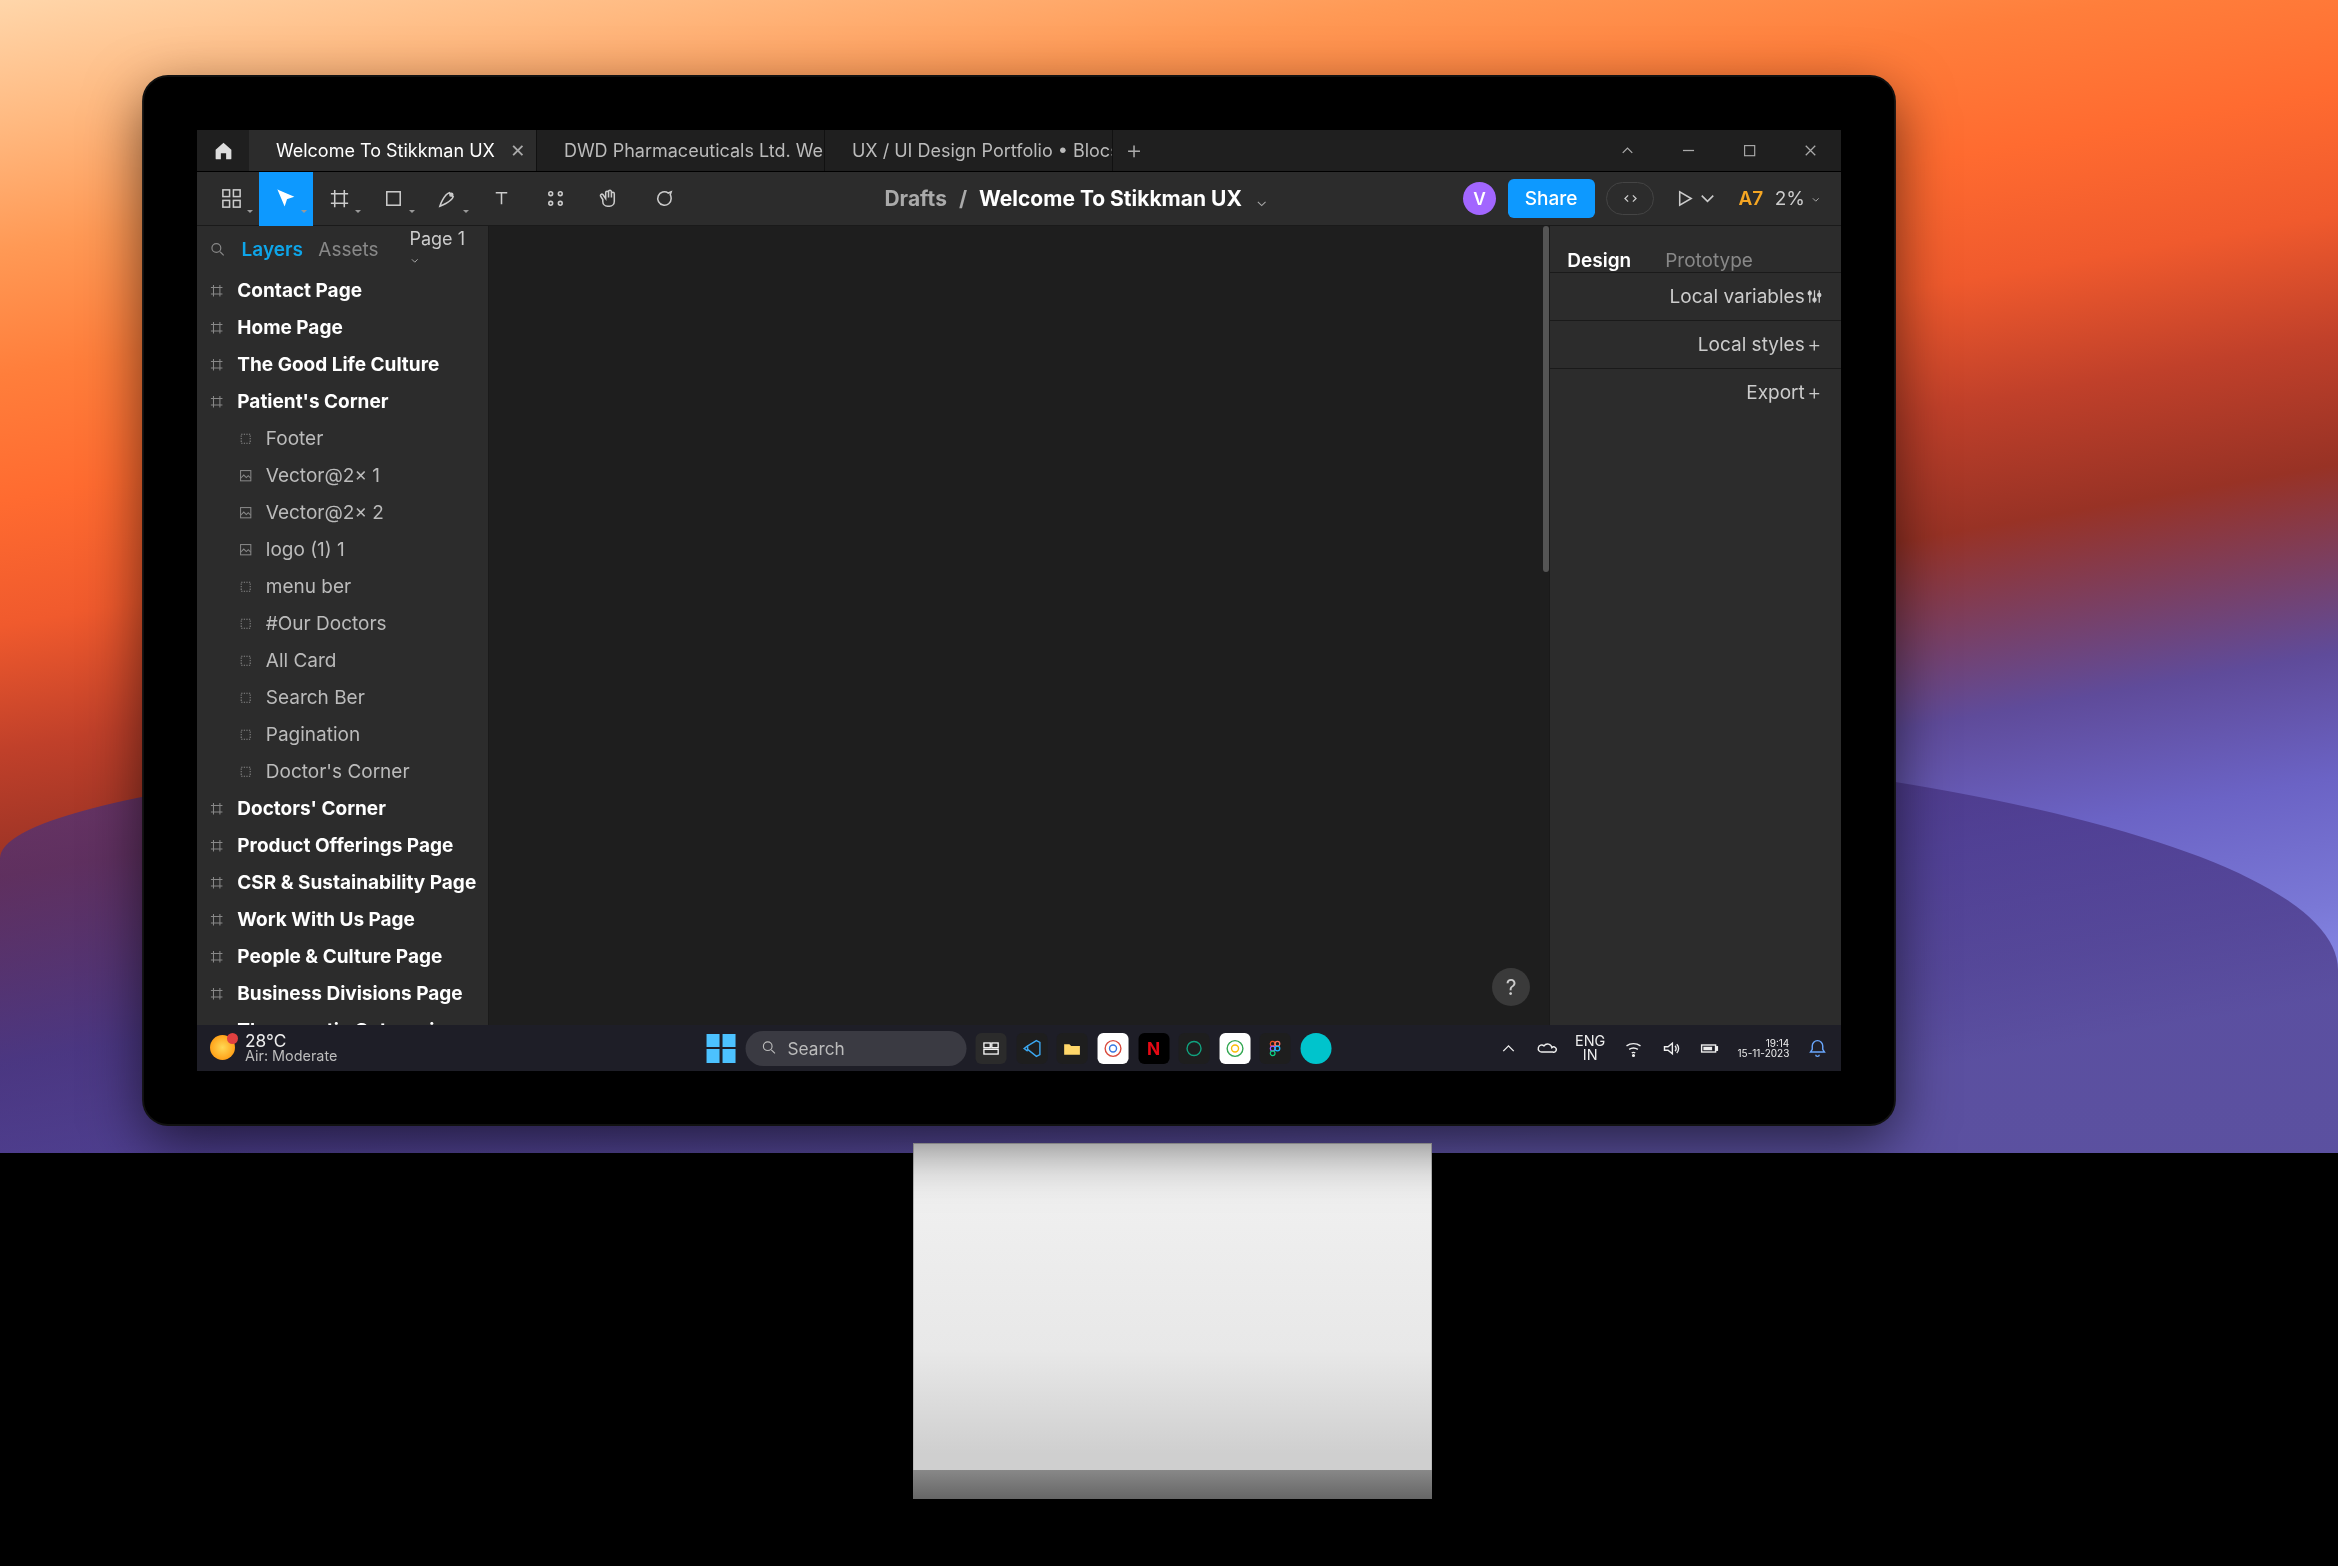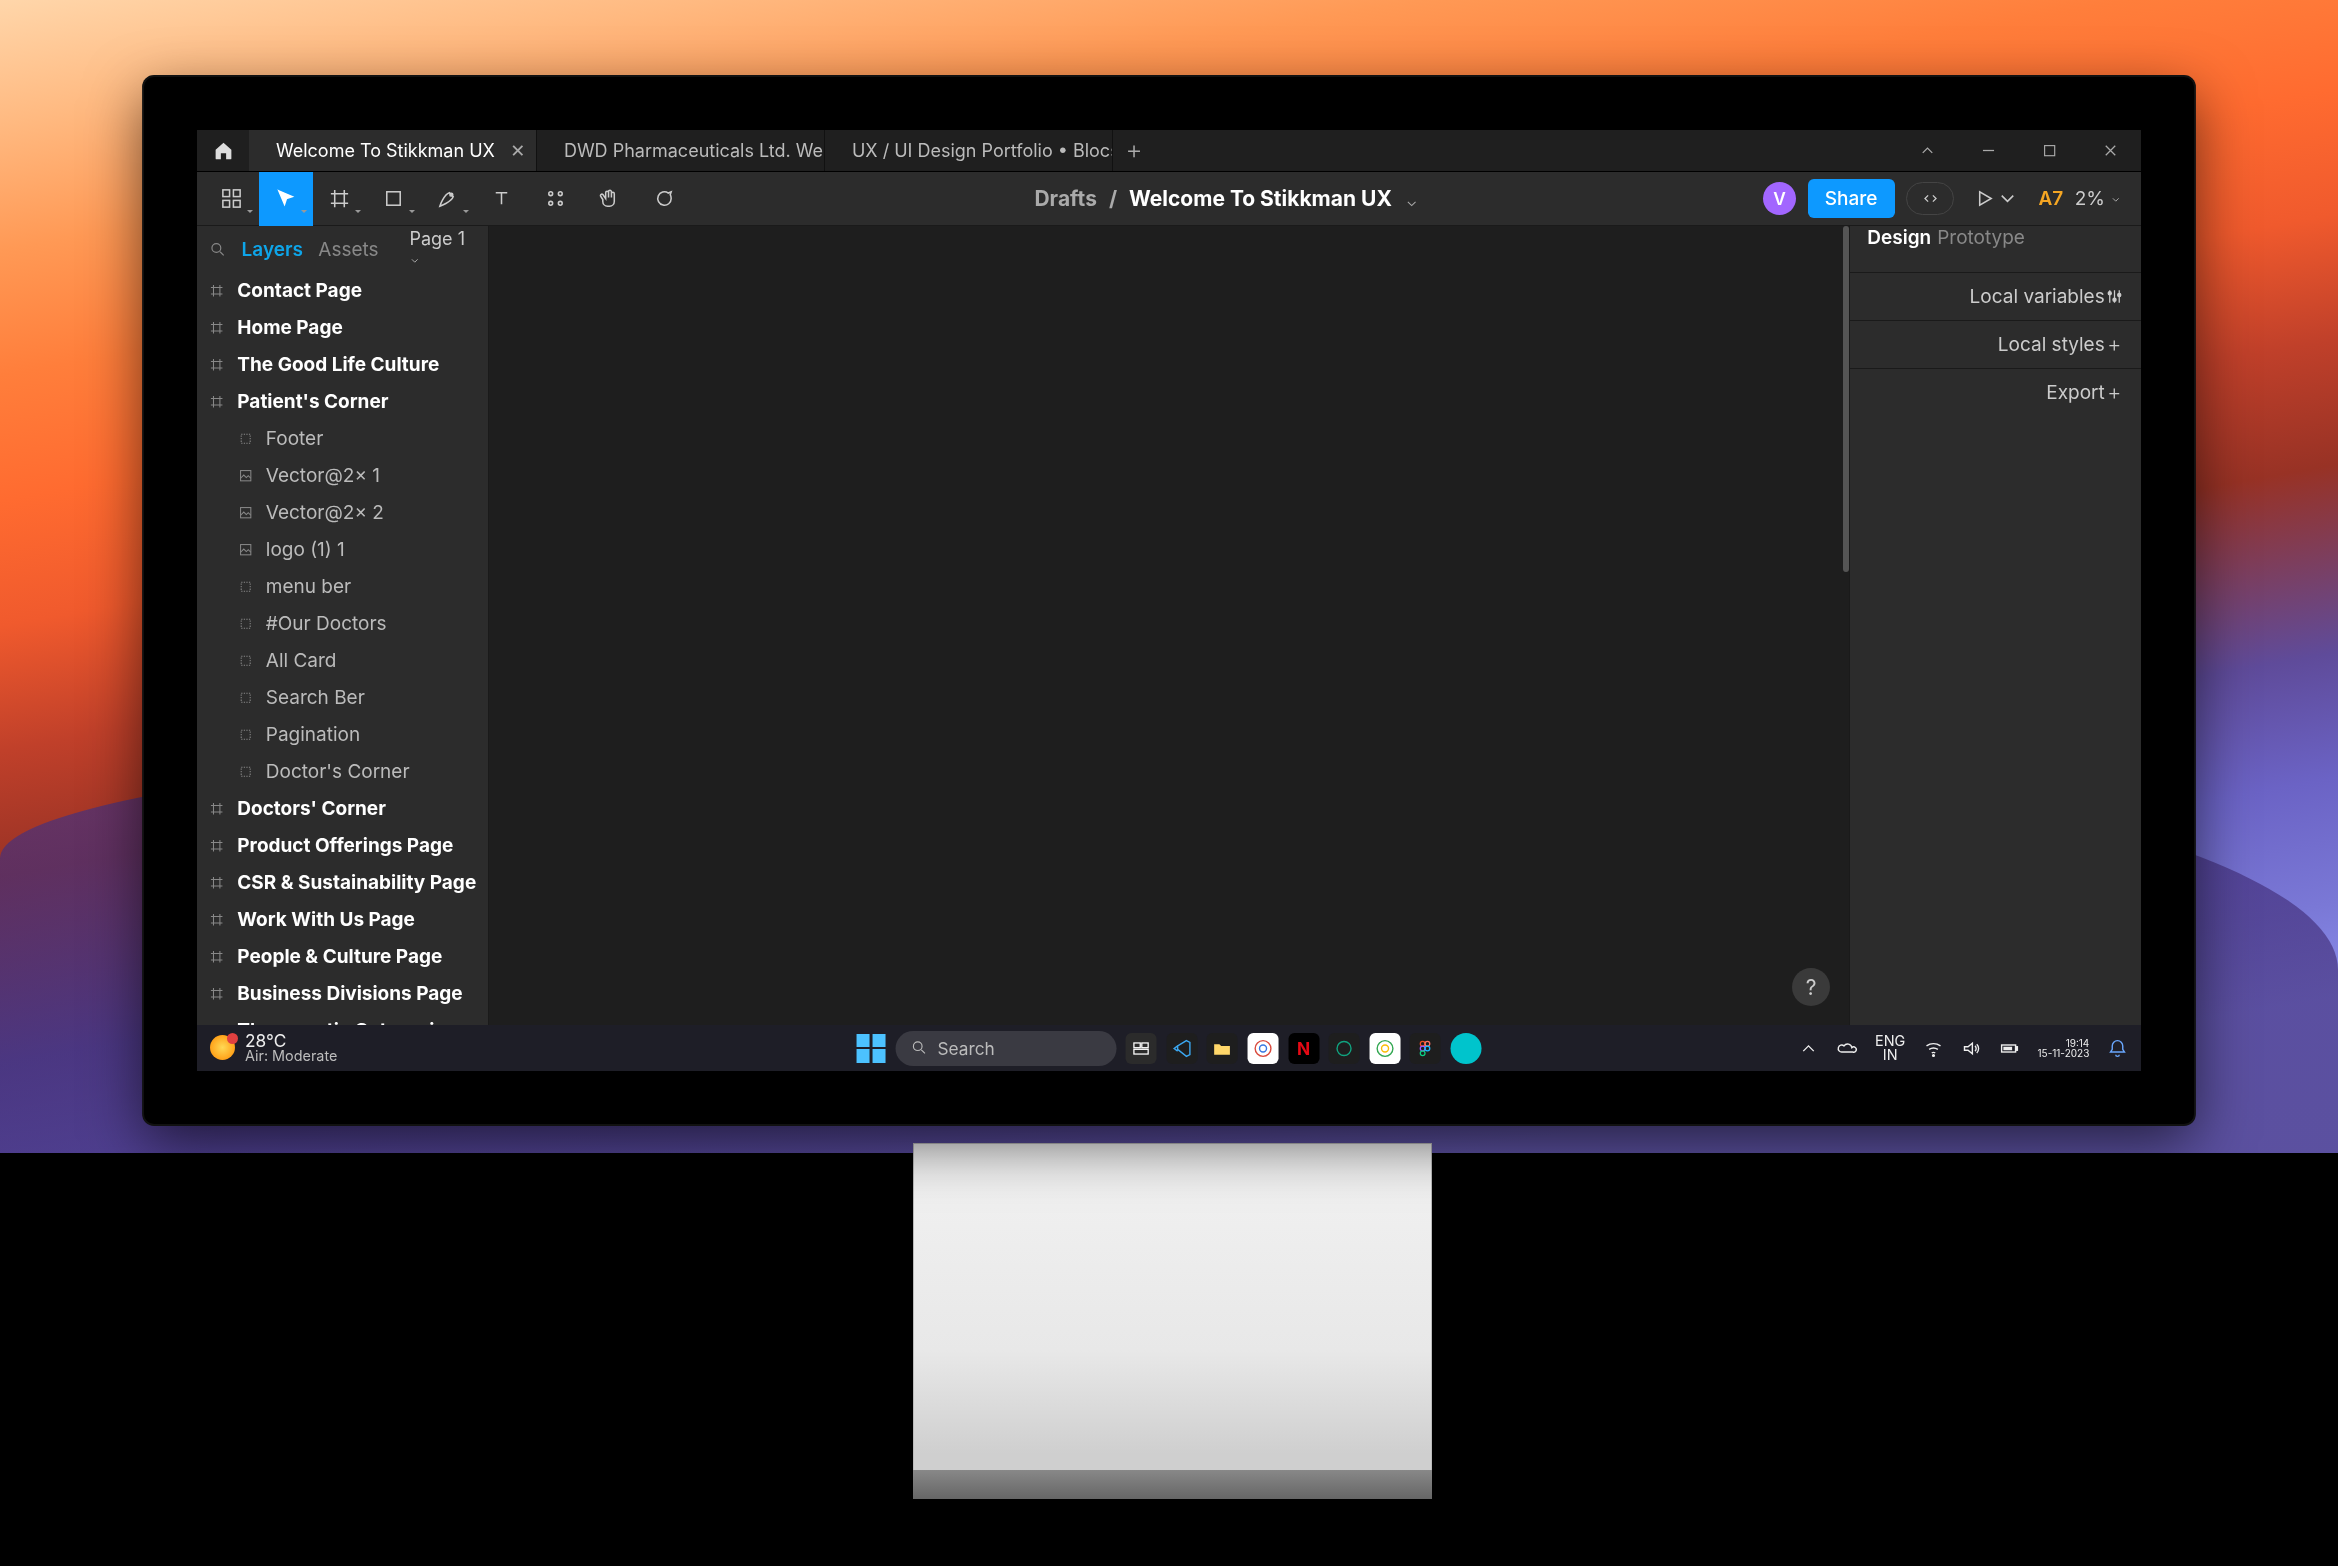--- a/index.html
+++ b/index.html
@@ -24,8 +24,8 @@
 
   .monitor-bezel {
     position: absolute; top: 77px; left: 144px;
-    width: 2050px; height: 1047px;
-    background: #000; border-radius: 10px;
+    width: 1750px; height: 1047px;
+    background: #000; border-radius: 24px;
     box-shadow: 0 0 0 1.9px #111, 0 19px 58px rgba(0,0,0,.6);
   }
   .screen {

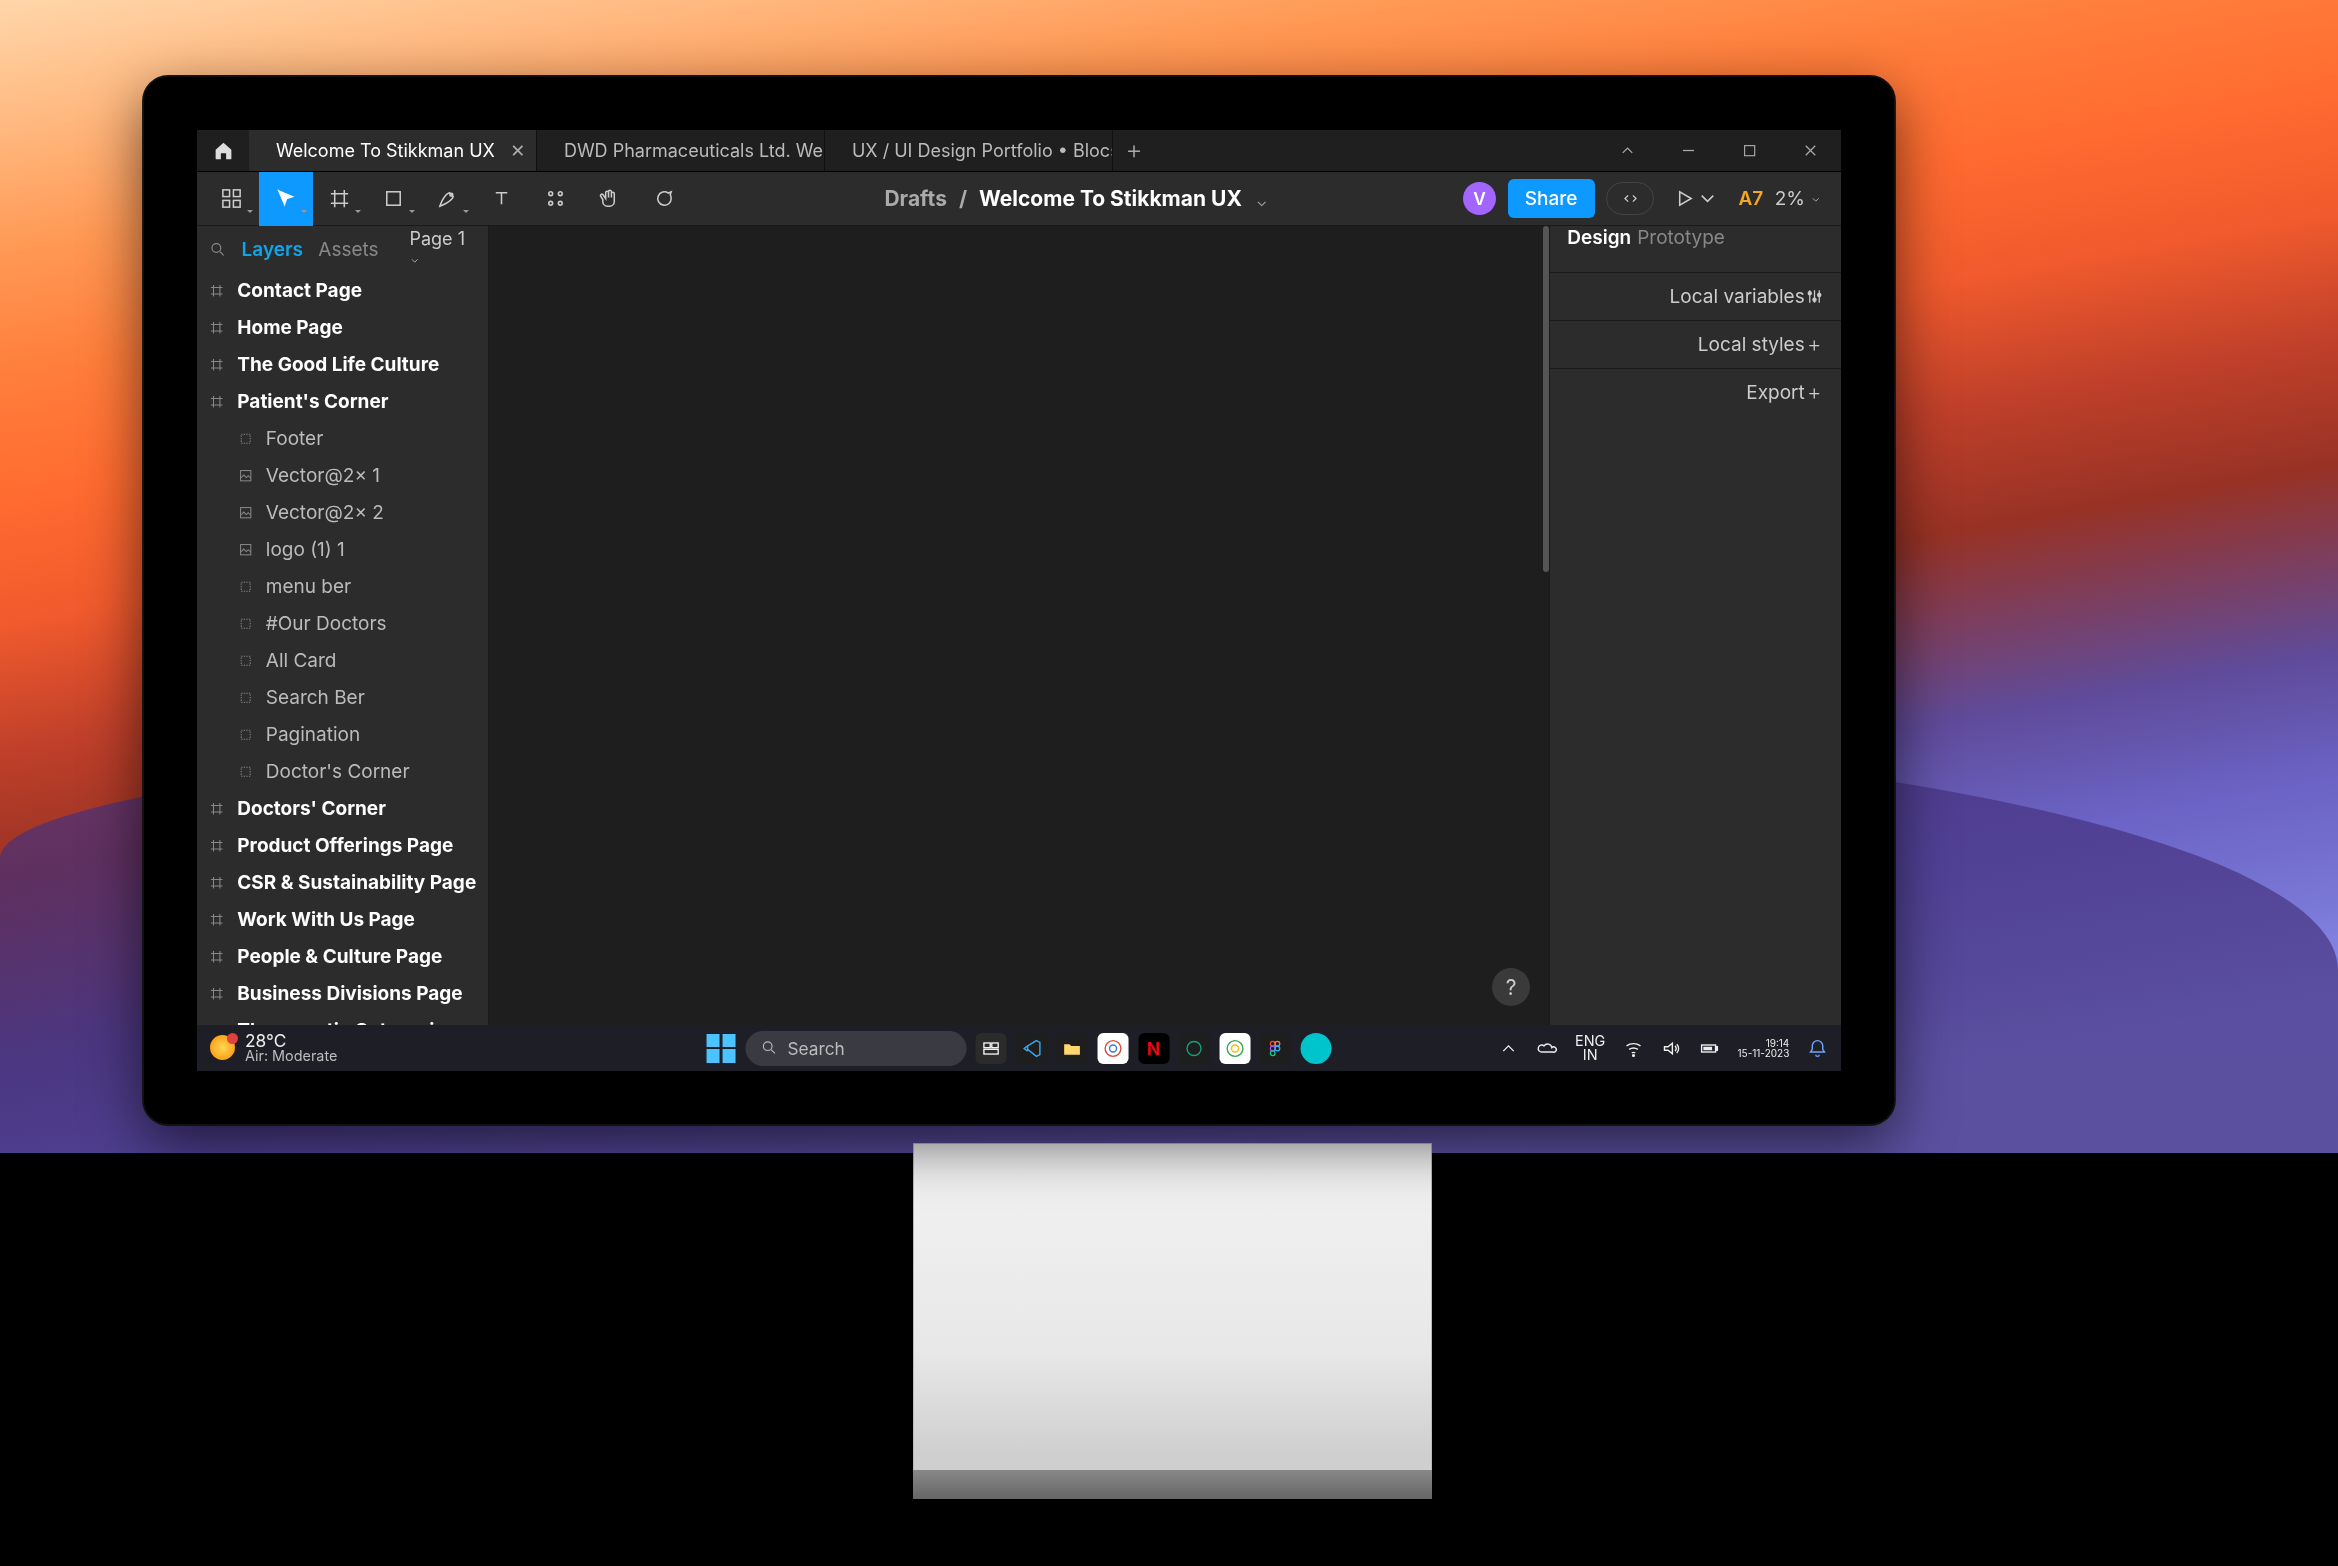--- a/index.html
+++ b/index.html
@@ -107,7 +107,7 @@
   .right-panel {
     width:292px; background:#2c2c2c; border-left:1px solid #1a1a1a; font-size:19px; color:#ccc;
   }
-  .rp-tabs{ height:46px; display:flex; align-items:flex-start; gap:6px; padding:0 17.3px; }
+  .rp-tabs{ height:46px; display:flex; align-items:flex-end; gap:34px; padding:0 17.3px; }
   .rp-tabs .t{ color:#888; }
   .rp-tabs .t.active{ color:#fff; font-weight:600; }
   .rp-sec { padding:11.5px 17.3px; border-top:1px solid #1a1a1a; }

